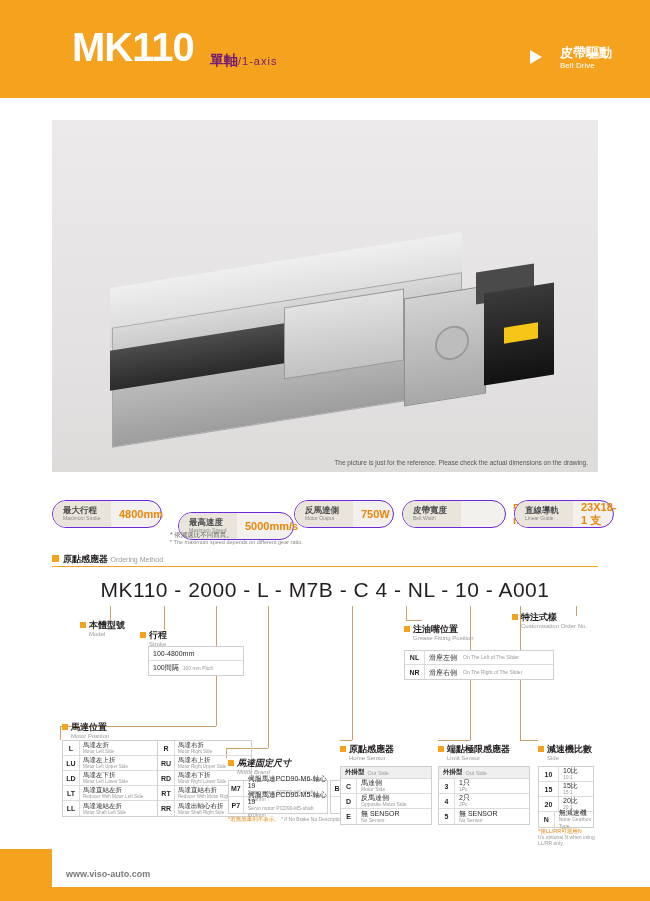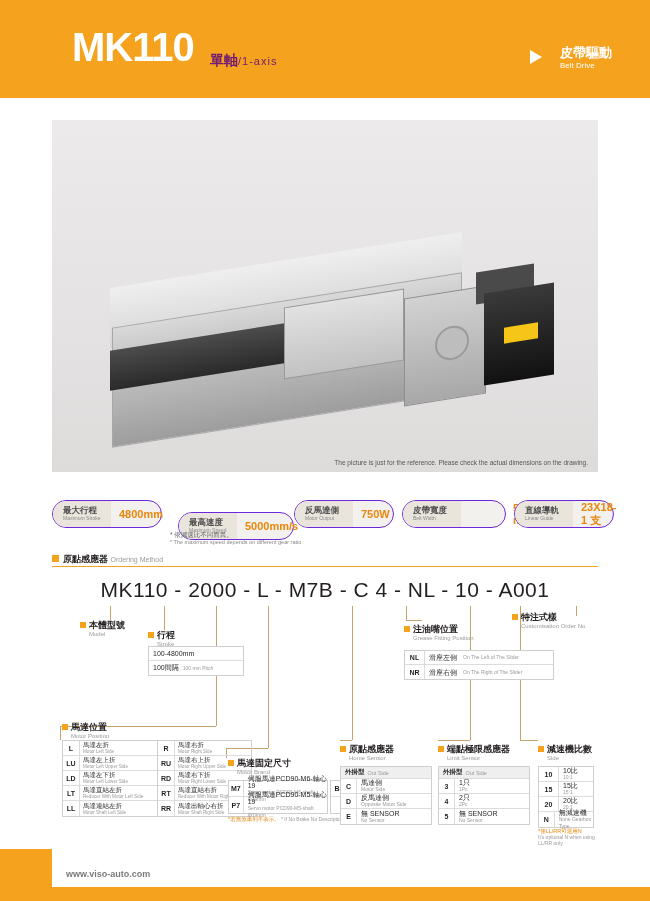--- a/index.html
+++ b/index.html
@@ -287,7 +287,7 @@
   <div class="en" style="margin-left:9px;">Model</div>
 </div>
 
-<div class="callout sqlabel" style="left:148px;top:630px;">
+<div class="callout sqlabel" style="left:140px;top:630px;">
   <div class="cn"><span class="sq"></span><span>行程</span></div>
   <div class="en" style="margin-left:9px;">Stroke</div>
 </div>

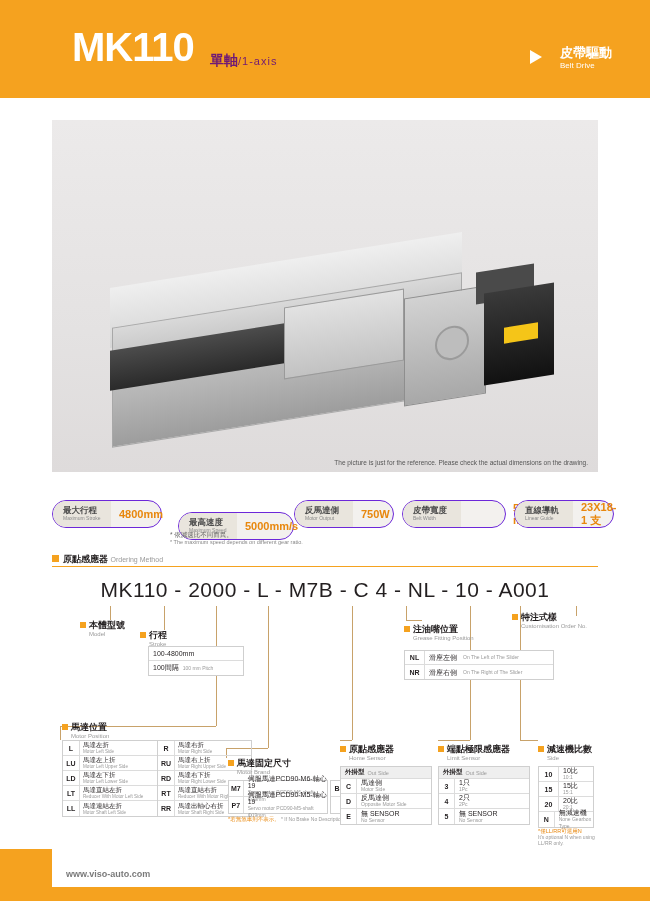--- a/index.html
+++ b/index.html
@@ -384,7 +384,7 @@
   </div>
 </div>
 
-<div class="callout sqlabel" style="left:228px;top:758px;">
+<div class="callout sqlabel" style="left:228px;top:758px;font-style:italic;">
   <div class="cn"><span class="sq"></span><span>馬達固定尺寸</span></div>
   <div class="en" style="margin-left:9px;">Motor Brand</div>
 </div>

